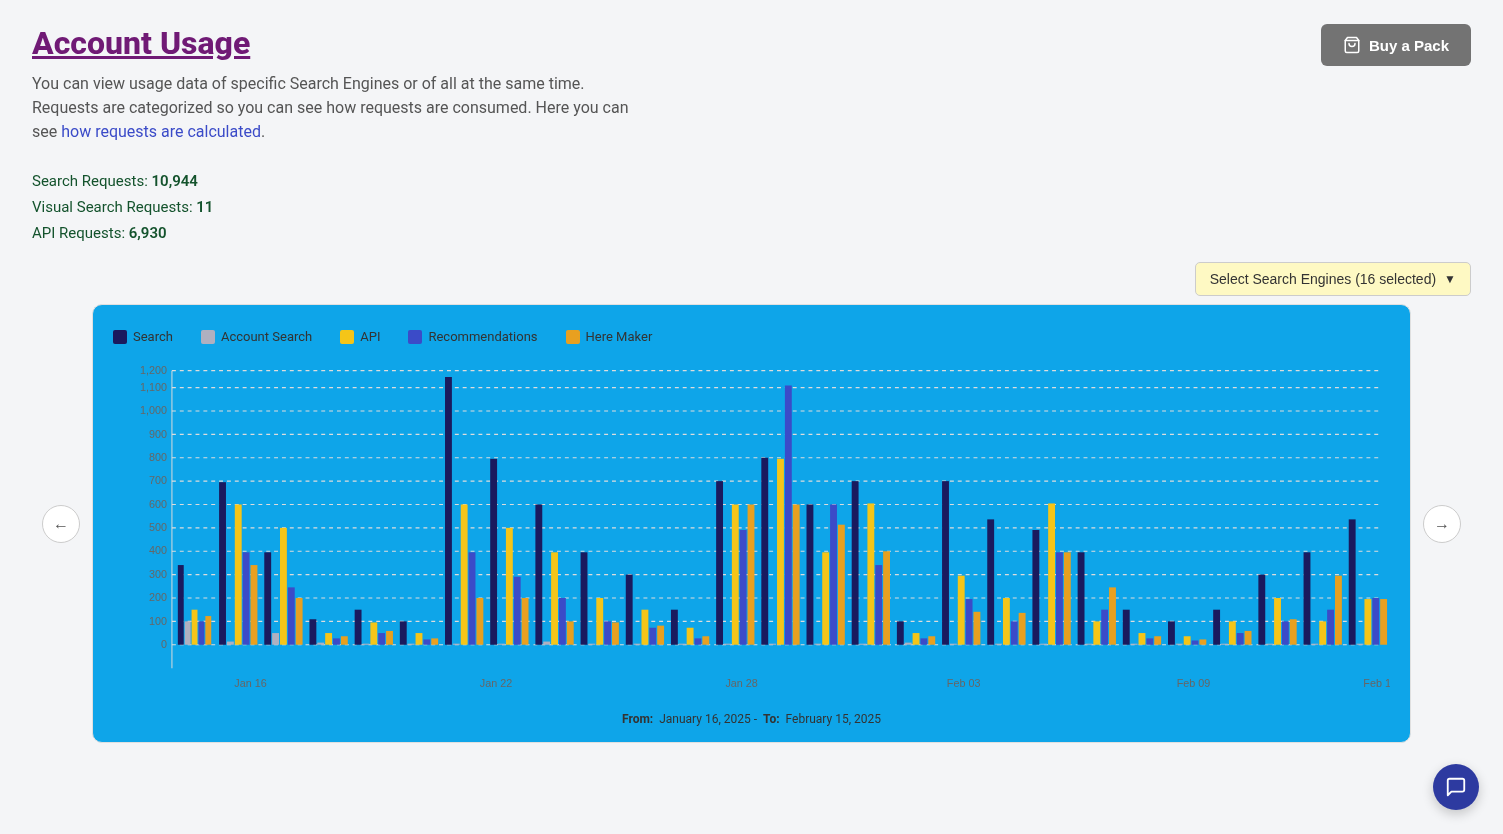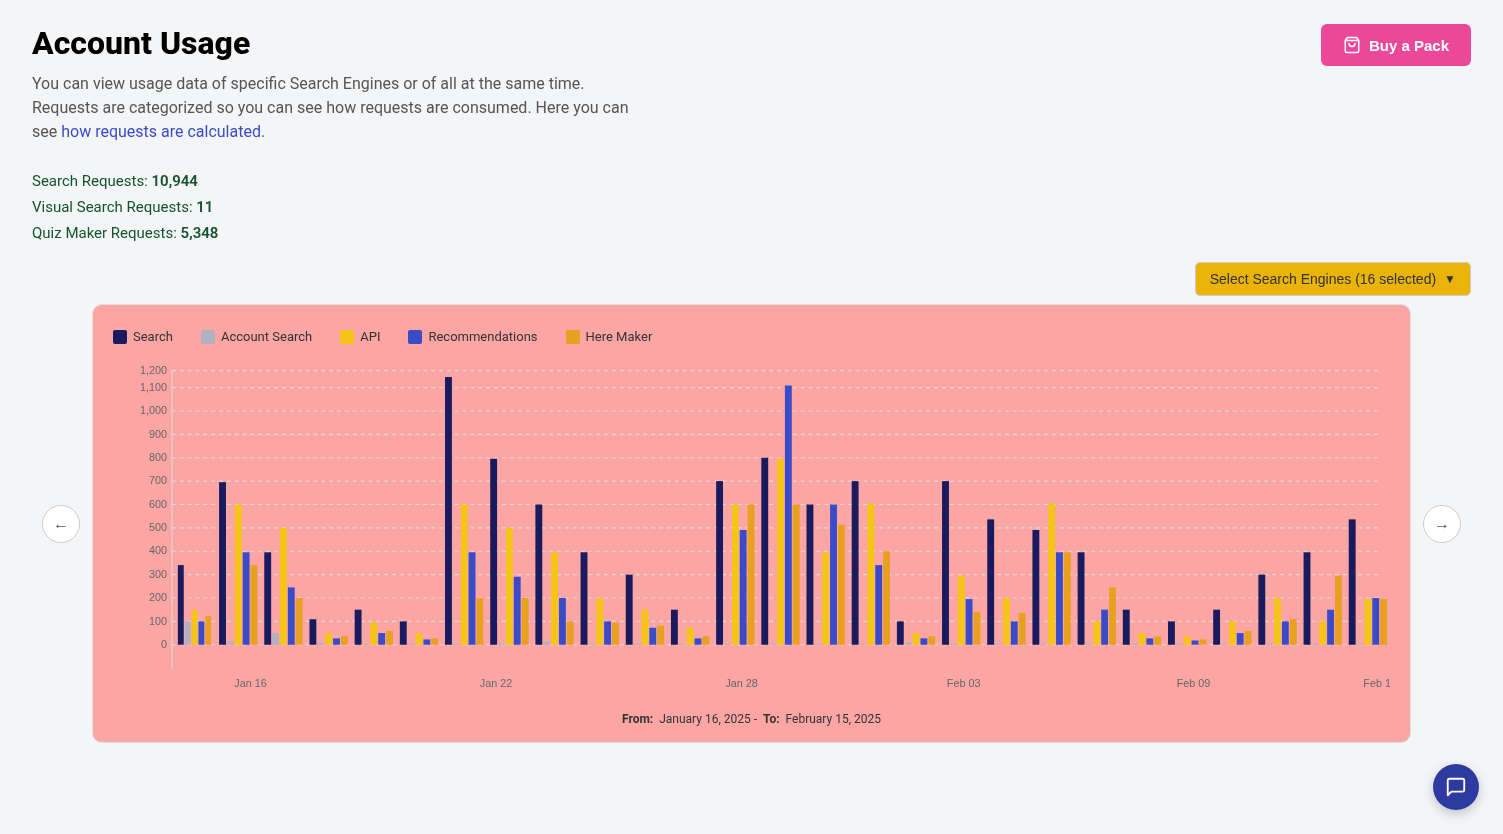--- a/index.html
+++ b/index.html
@@ -23,8 +23,9 @@
     .page-title {
       font-size: 32px;
       font-weight: 800;
-      color: #000000;
+      color: #701a75;
       margin-bottom: 10px;
+      text-decoration: underline;
     }
     .page-description {
       font-size: 16px;

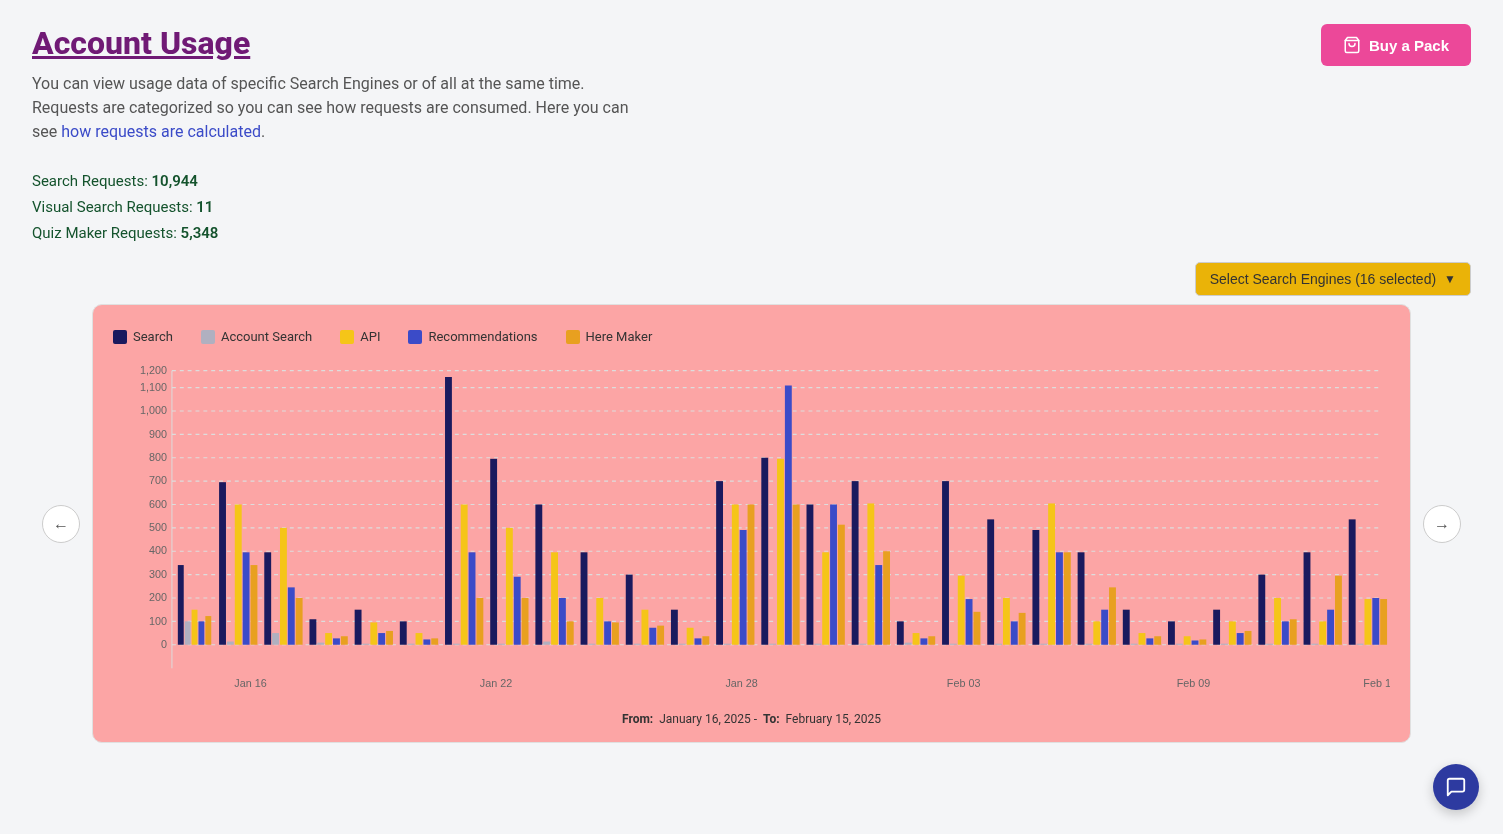--- a/index.html
+++ b/index.html
@@ -38,7 +38,7 @@
       text-decoration: none;
     }
     .buy-pack-btn {
-      background: #ec4899;
+      background: #737373;
       color: #fff;
       border: none;
       border-radius: 6px;

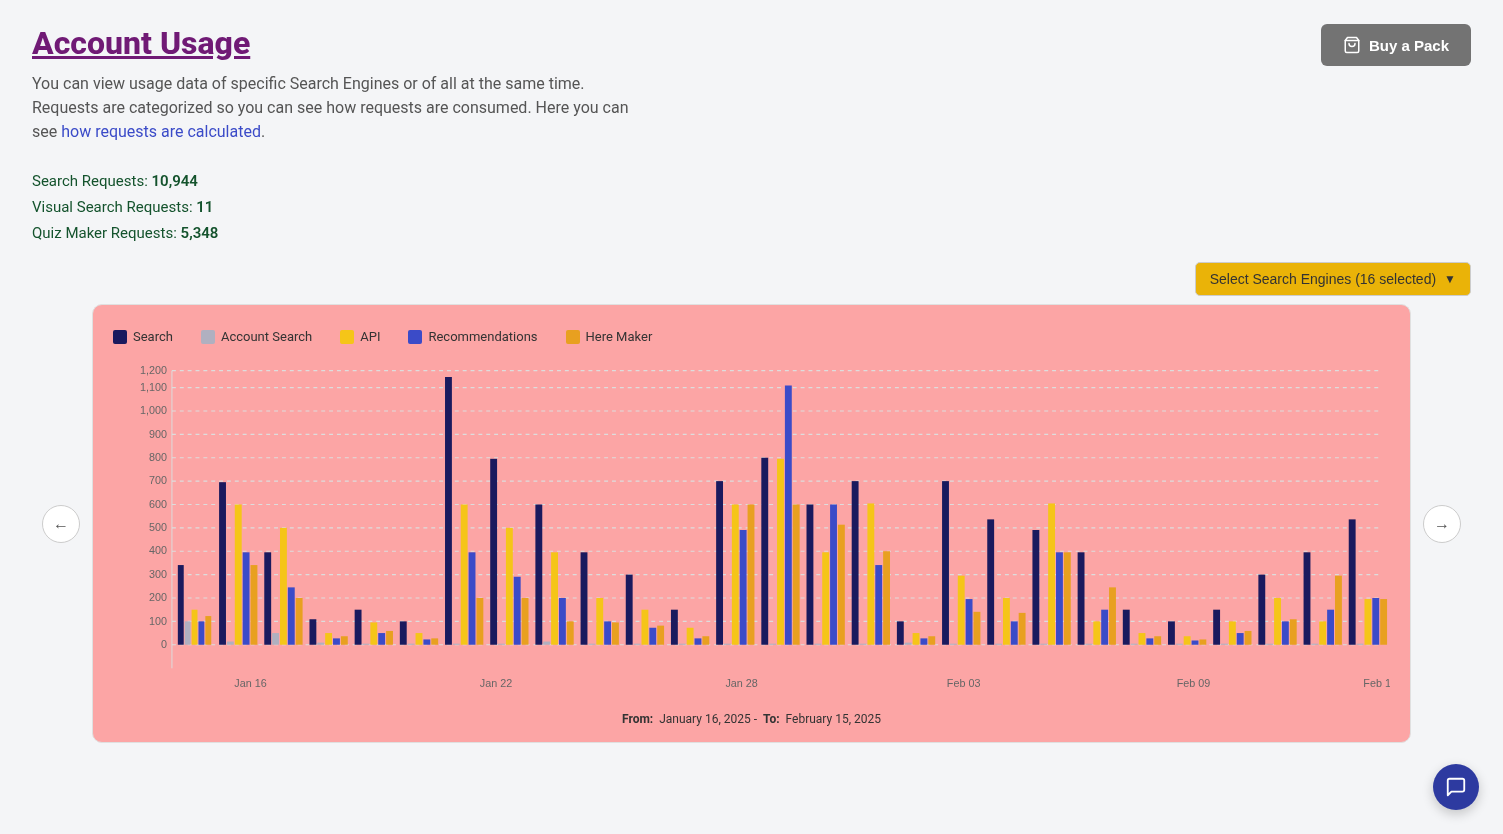--- a/index.html
+++ b/index.html
@@ -199,6 +199,9 @@
     </div>
     <div class="stat-item">
       <span>Visual Search Requests</span>: <strong>11</strong>
+    </div>
+    <div class="stat-item">
+      <span>API Requests</span>: <strong>6,930</strong>
     </div>
     <div class="stat-item">
       <span>Quiz Maker Requests</span>: <strong>5,348</strong>

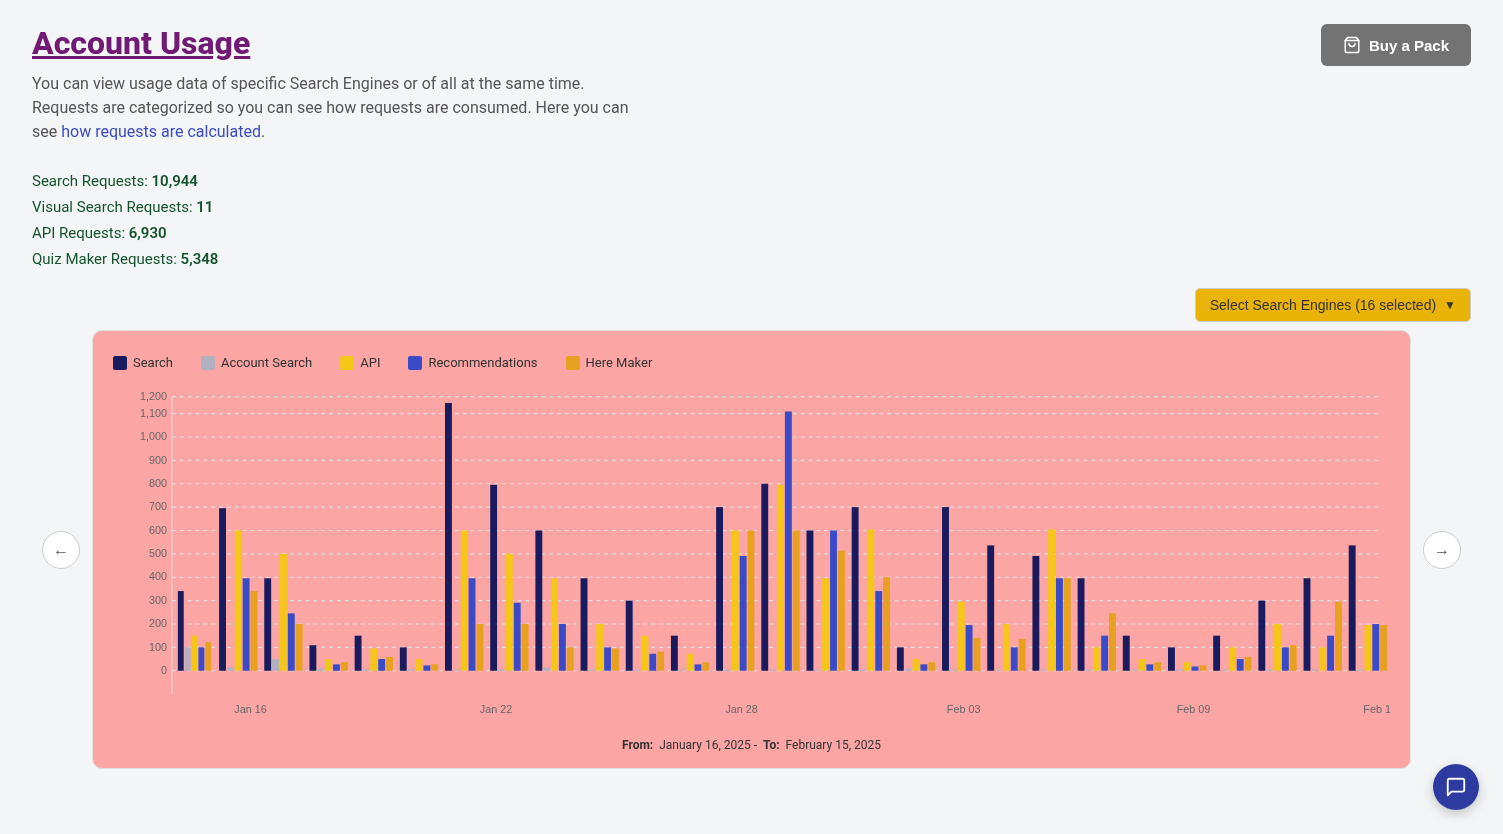--- a/index.html
+++ b/index.html
@@ -202,9 +202,6 @@
     </div>
     <div class="stat-item">
       <span>API Requests</span>: <strong>6,930</strong>
-    </div>
-    <div class="stat-item">
-      <span>Quiz Maker Requests</span>: <strong>5,348</strong>
     </div>
   </div>
 

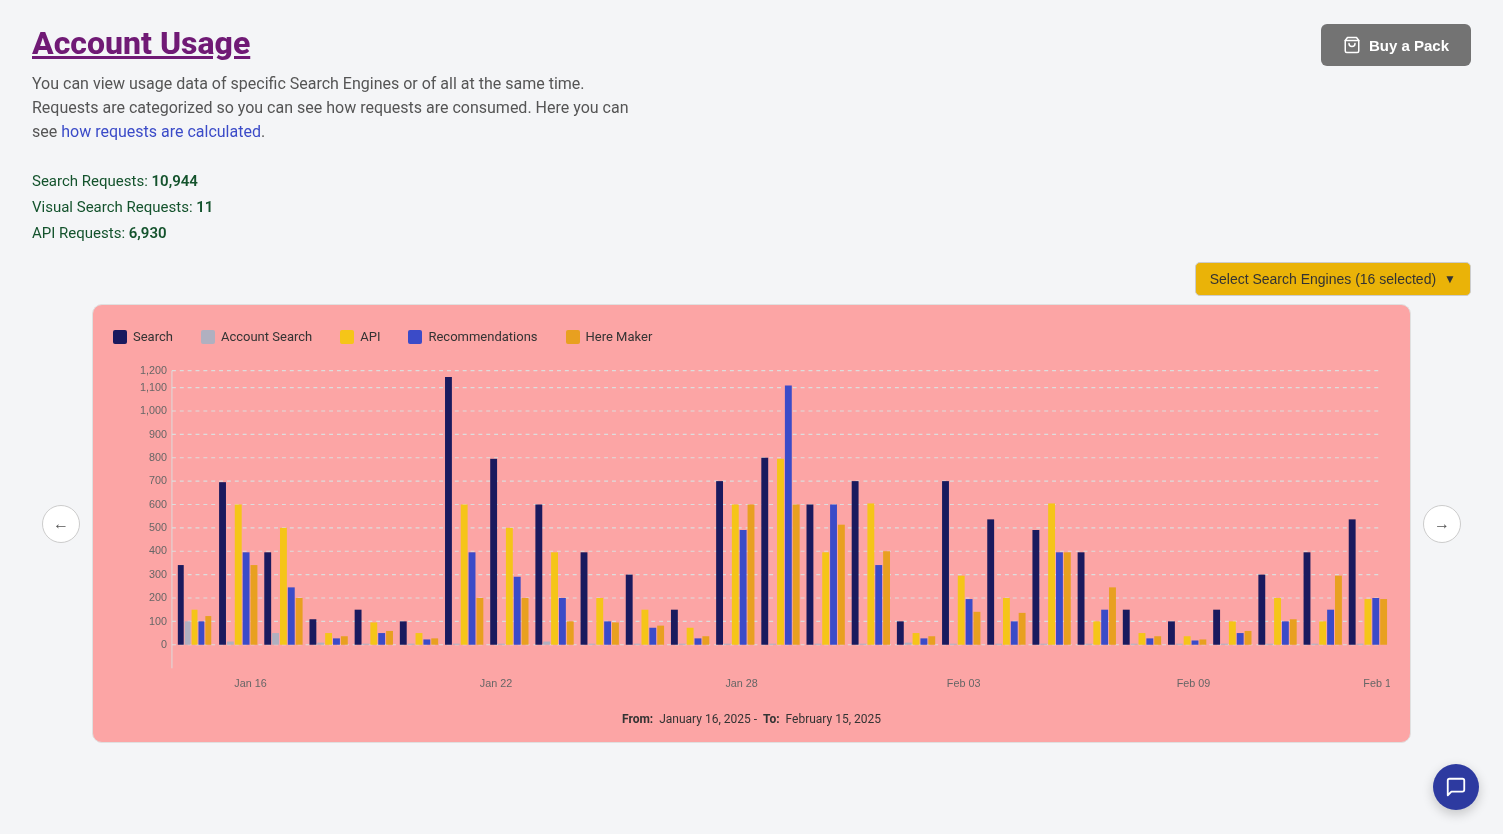--- a/index.html
+++ b/index.html
@@ -77,7 +77,7 @@
       margin-bottom: 8px;
     }
     .select-engines-dropdown {
-      background: #eab308;
+      background: #fef9c3;
       border: 1.5px solid #ccc;
       border-radius: 5px;
       padding: 8px 14px;

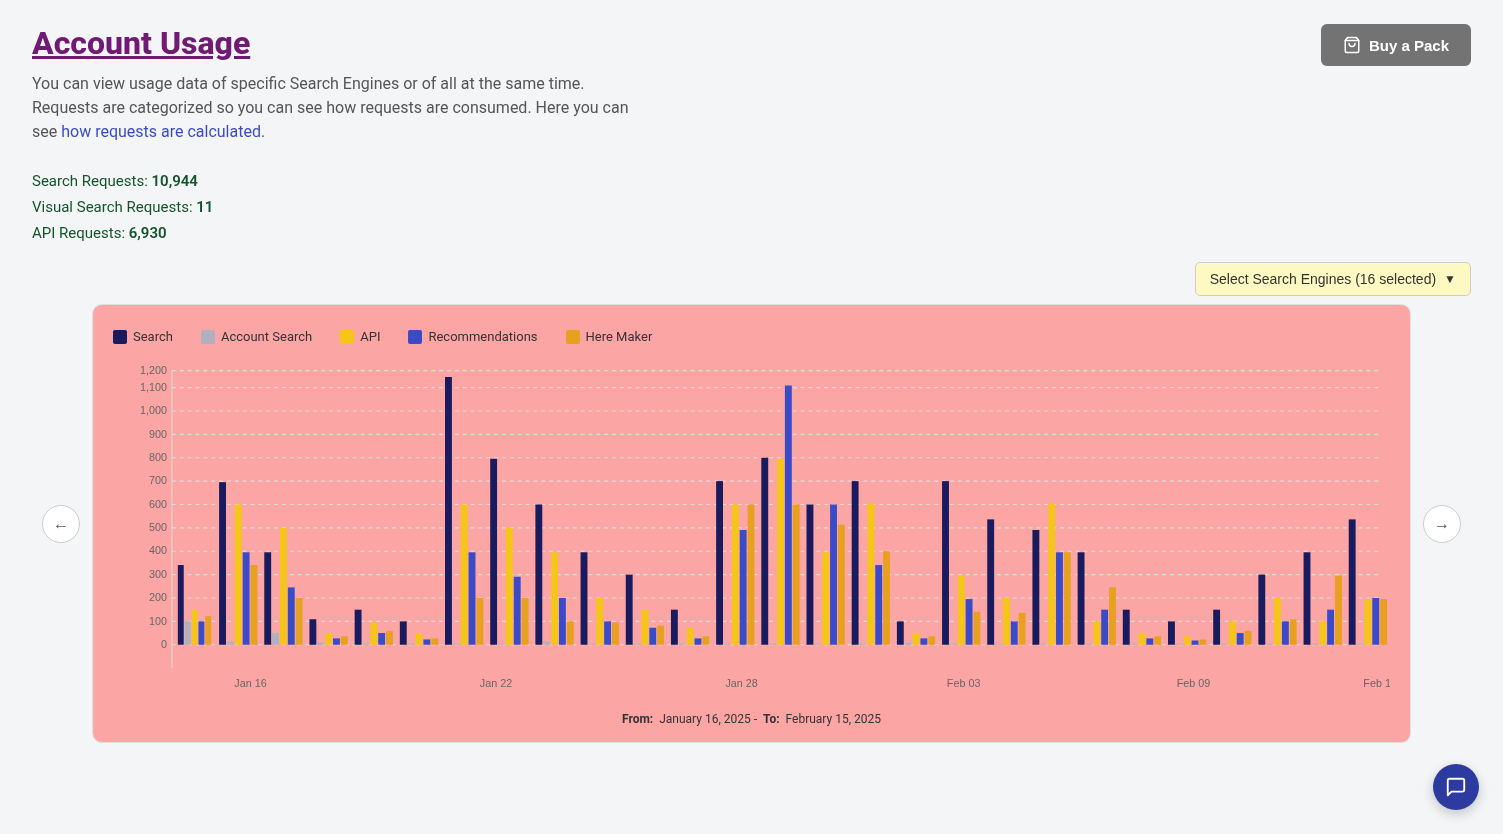--- a/index.html
+++ b/index.html
@@ -89,7 +89,7 @@
       color: #333;
     }
     .chart-container {
-      background: #fca5a5;
+      background: #0ea5e9;
       border-radius: 10px;
       border: 1px solid #e0e0e0;
       padding: 24px 20px 16px 20px;

